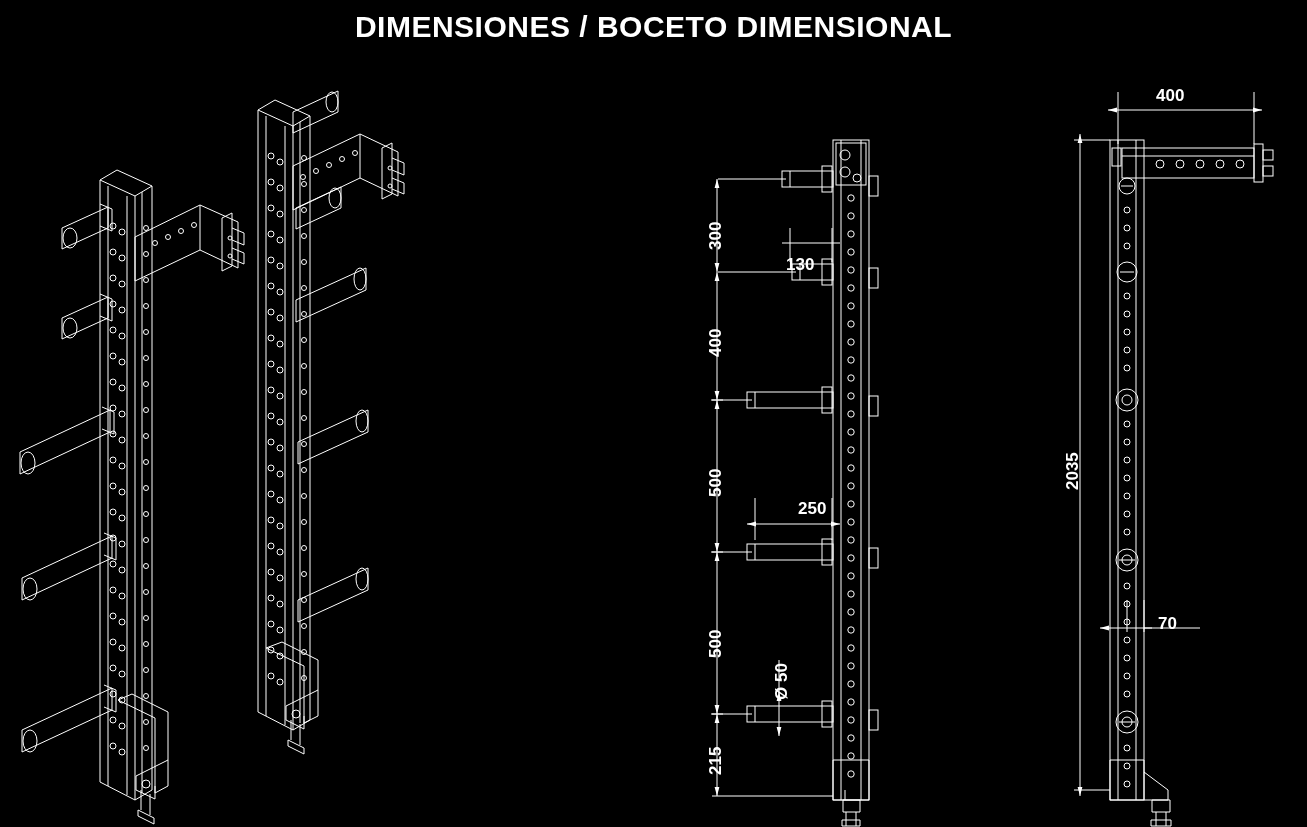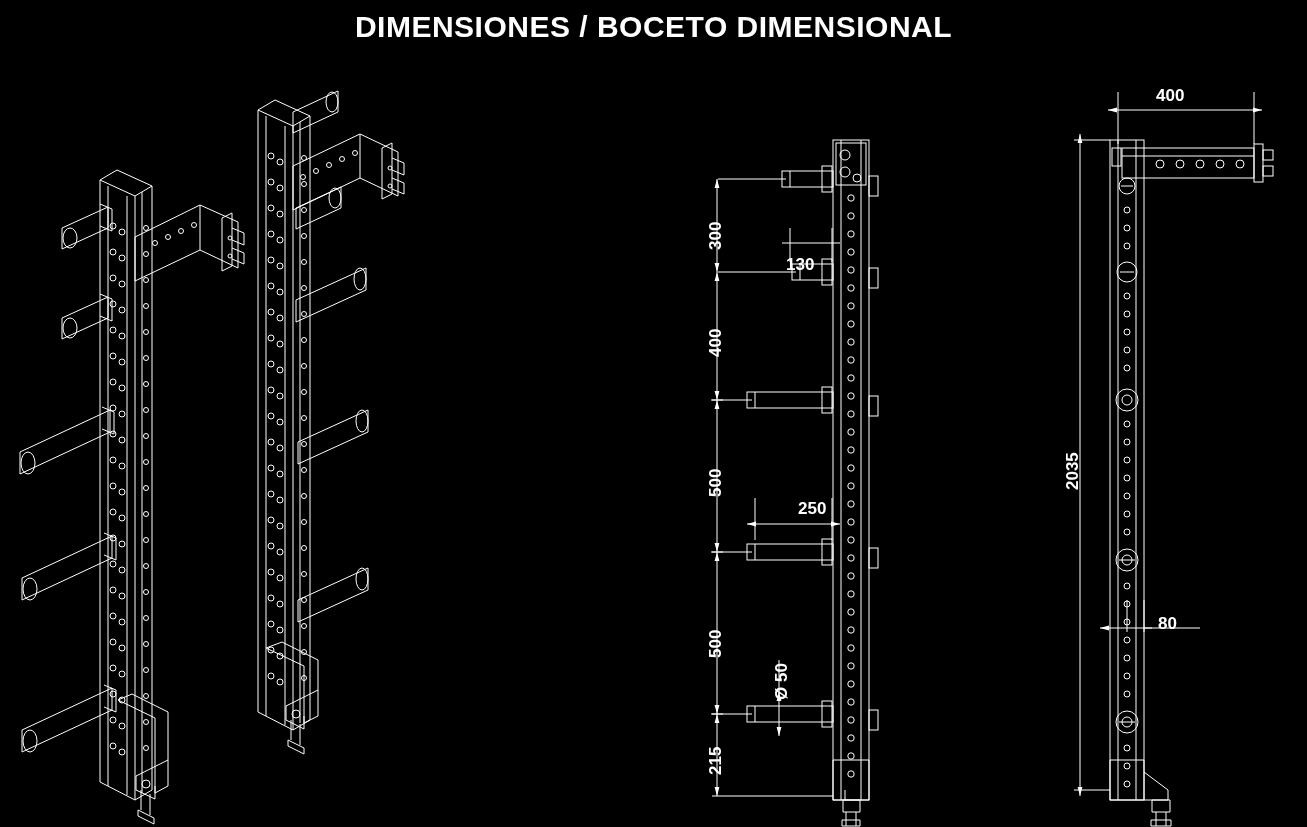--- a/index.html
+++ b/index.html
@@ -543,7 +543,7 @@
 
   <div class="dimlabel vert" style="left:1063px; top:490px;">2035</div>
 
-  <div class="dimlabel" style="left:1158px; top:614px;">80</div>
+  <div class="dimlabel" style="left:1158px; top:614px;">70</div>
 
 </div>
 

